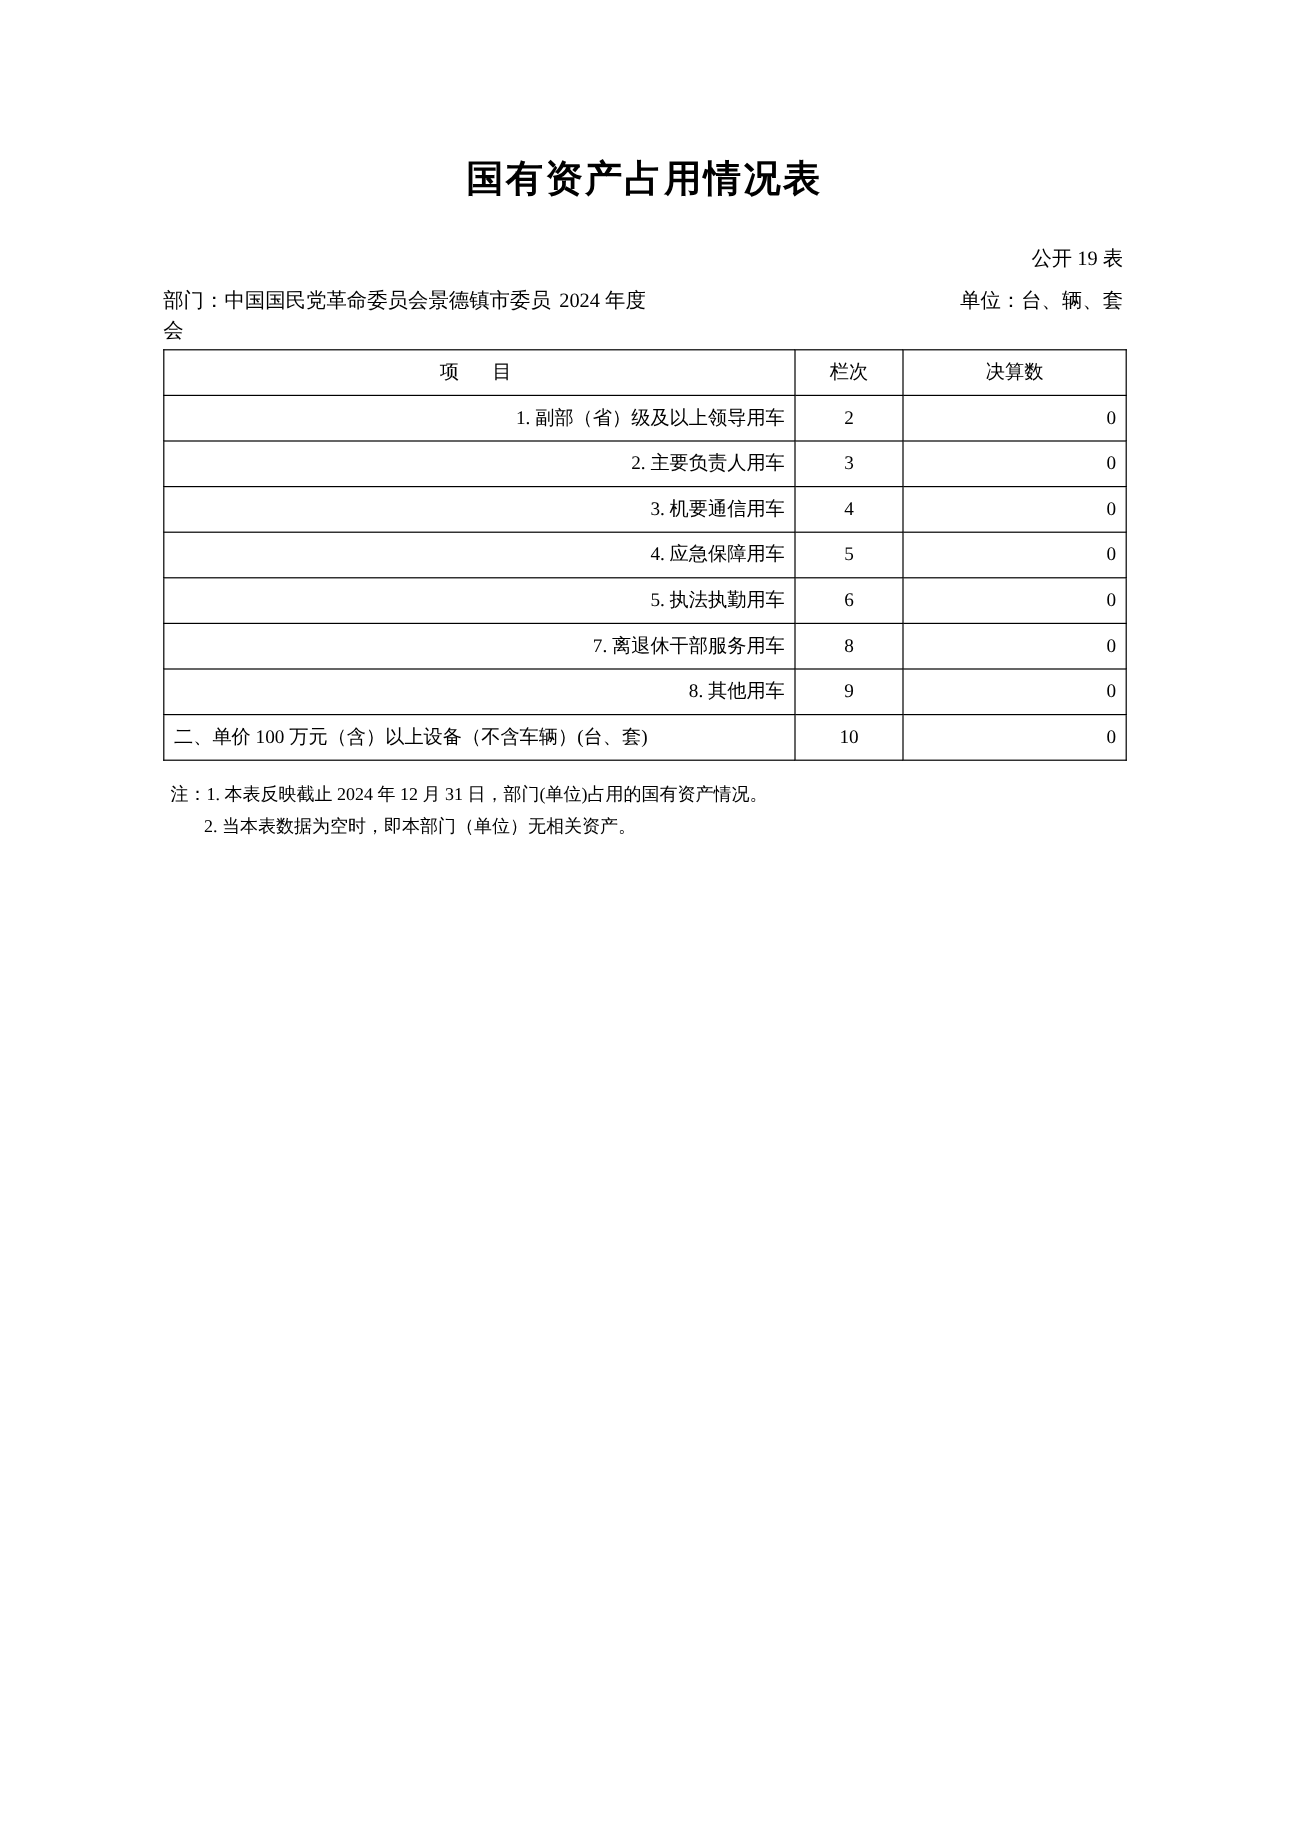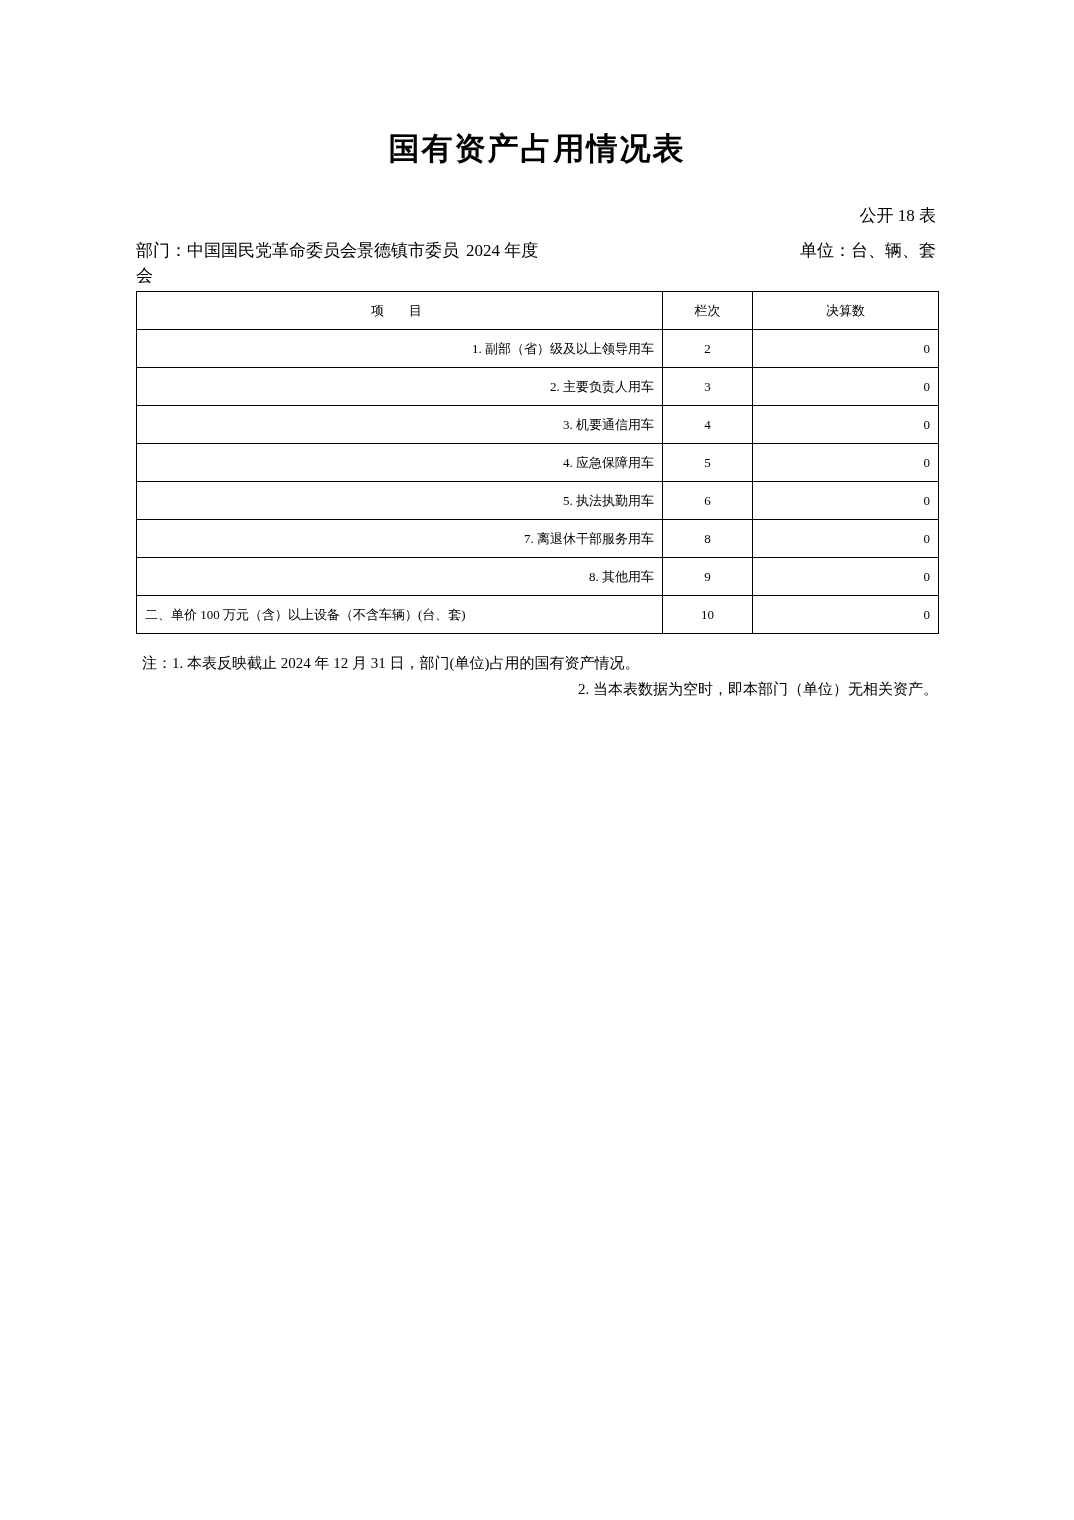--- a/index.html
+++ b/index.html
@@ -113,7 +113,7 @@
 
   <div class="doc-title">国有资产占用情况表</div>
 
-  <div class="sheet-no">公开 18 表</div>
+  <div class="sheet-no">公开 19 表</div>
 
   <div class="meta-row">
     <div class="meta-dept">部门：中国国民党革命委员会景德镇市委员会</div>

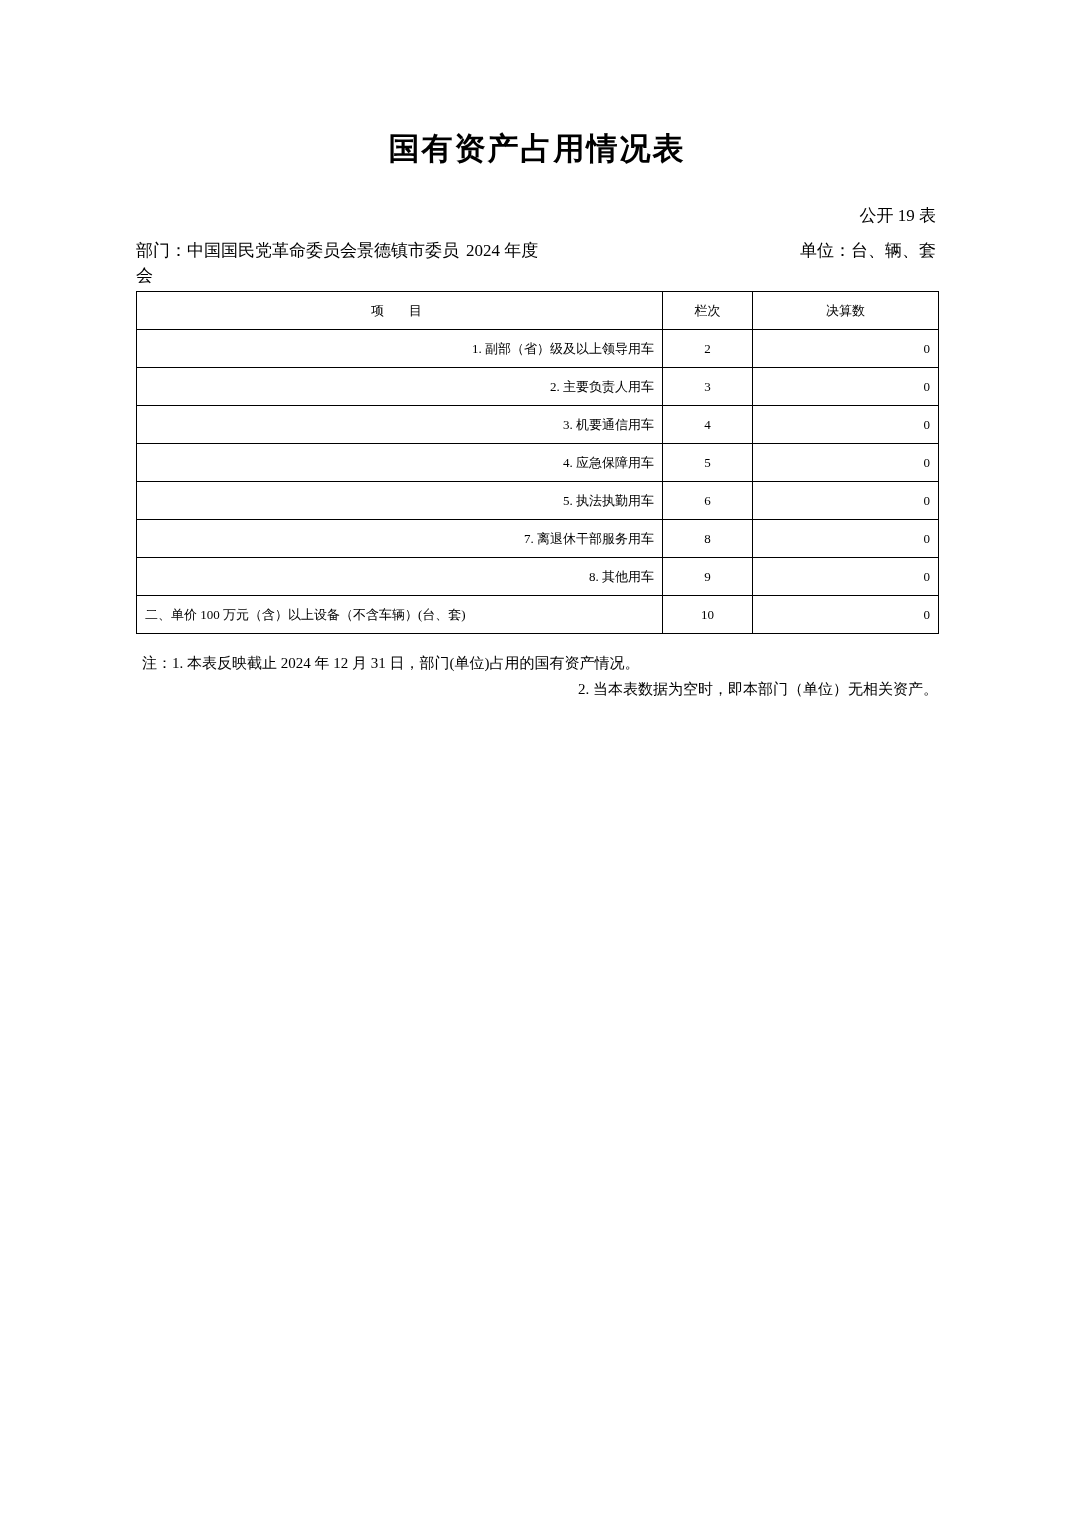--- a/index.html
+++ b/index.html
@@ -68,7 +68,7 @@
   }
   table.main td, table.main th {
     border: 1px solid #000000;
-    font-size: 13px;
+    font-size: 16px;
     font-weight: normal;
     height: 38px;
     padding: 0 8px;

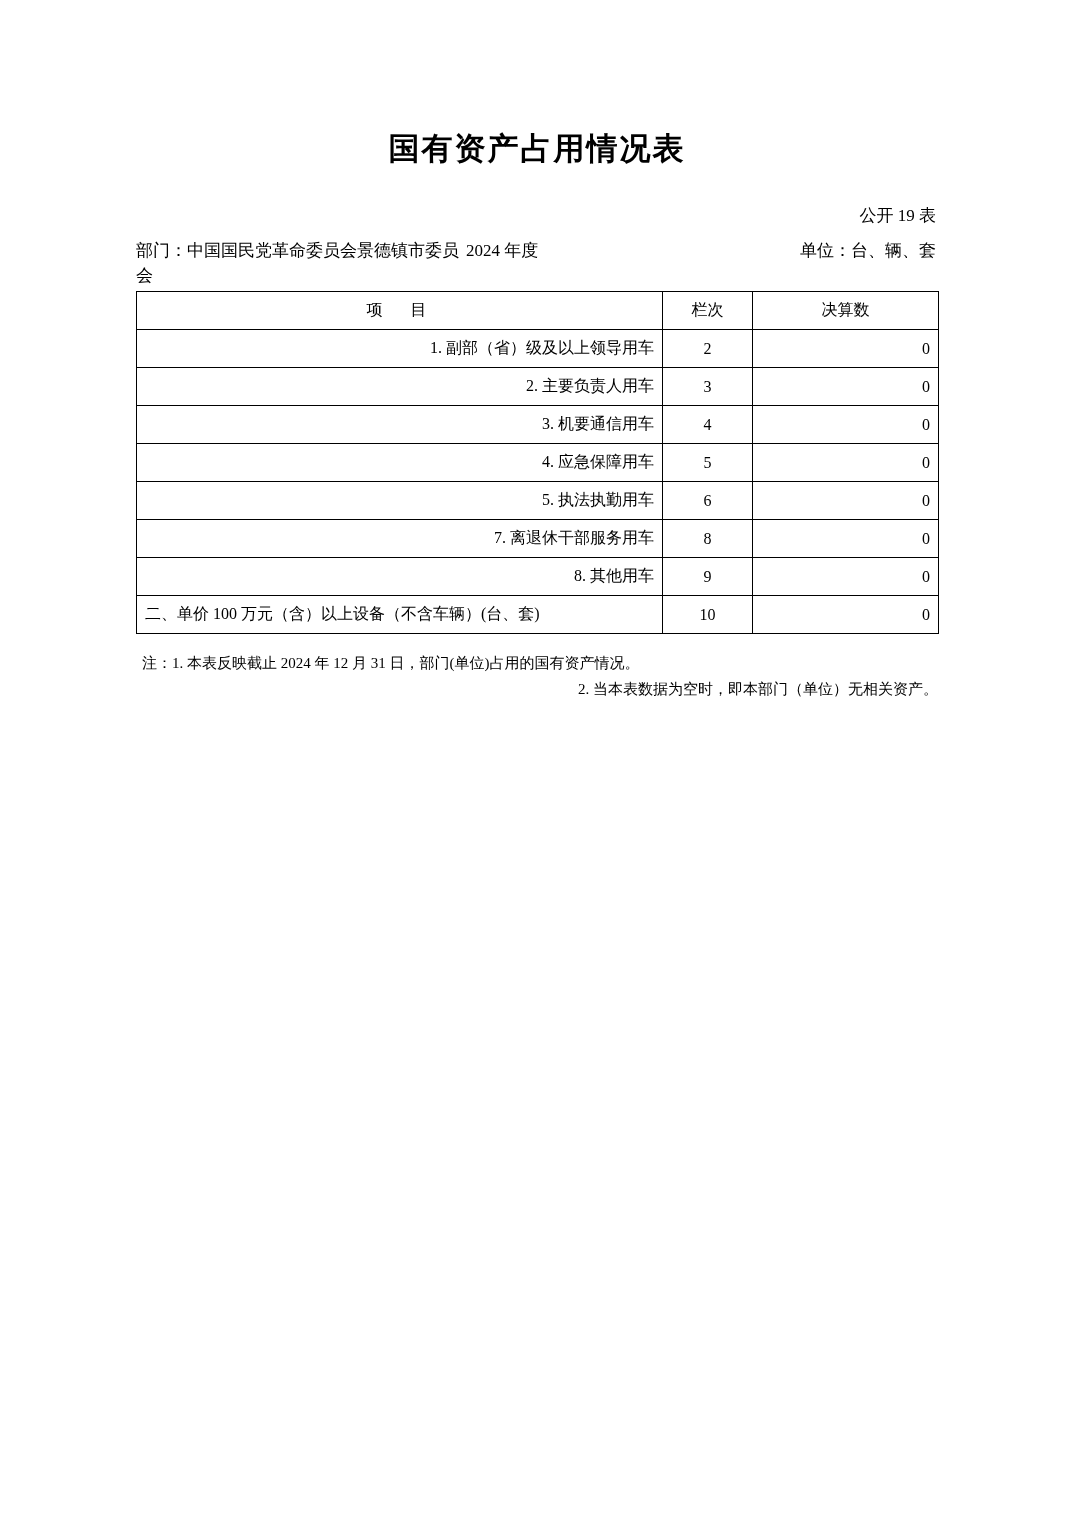--- a/index.html
+++ b/index.html
@@ -104,7 +104,7 @@
     line-height: 1.75;
   }
   .notes .n1 { padding-left: 6px; }
-  .notes .n2 { padding-left: 34px; text-align: right; }
+  .notes .n2 { padding-left: 34px; }
 </style>
 </head>
 <body>

